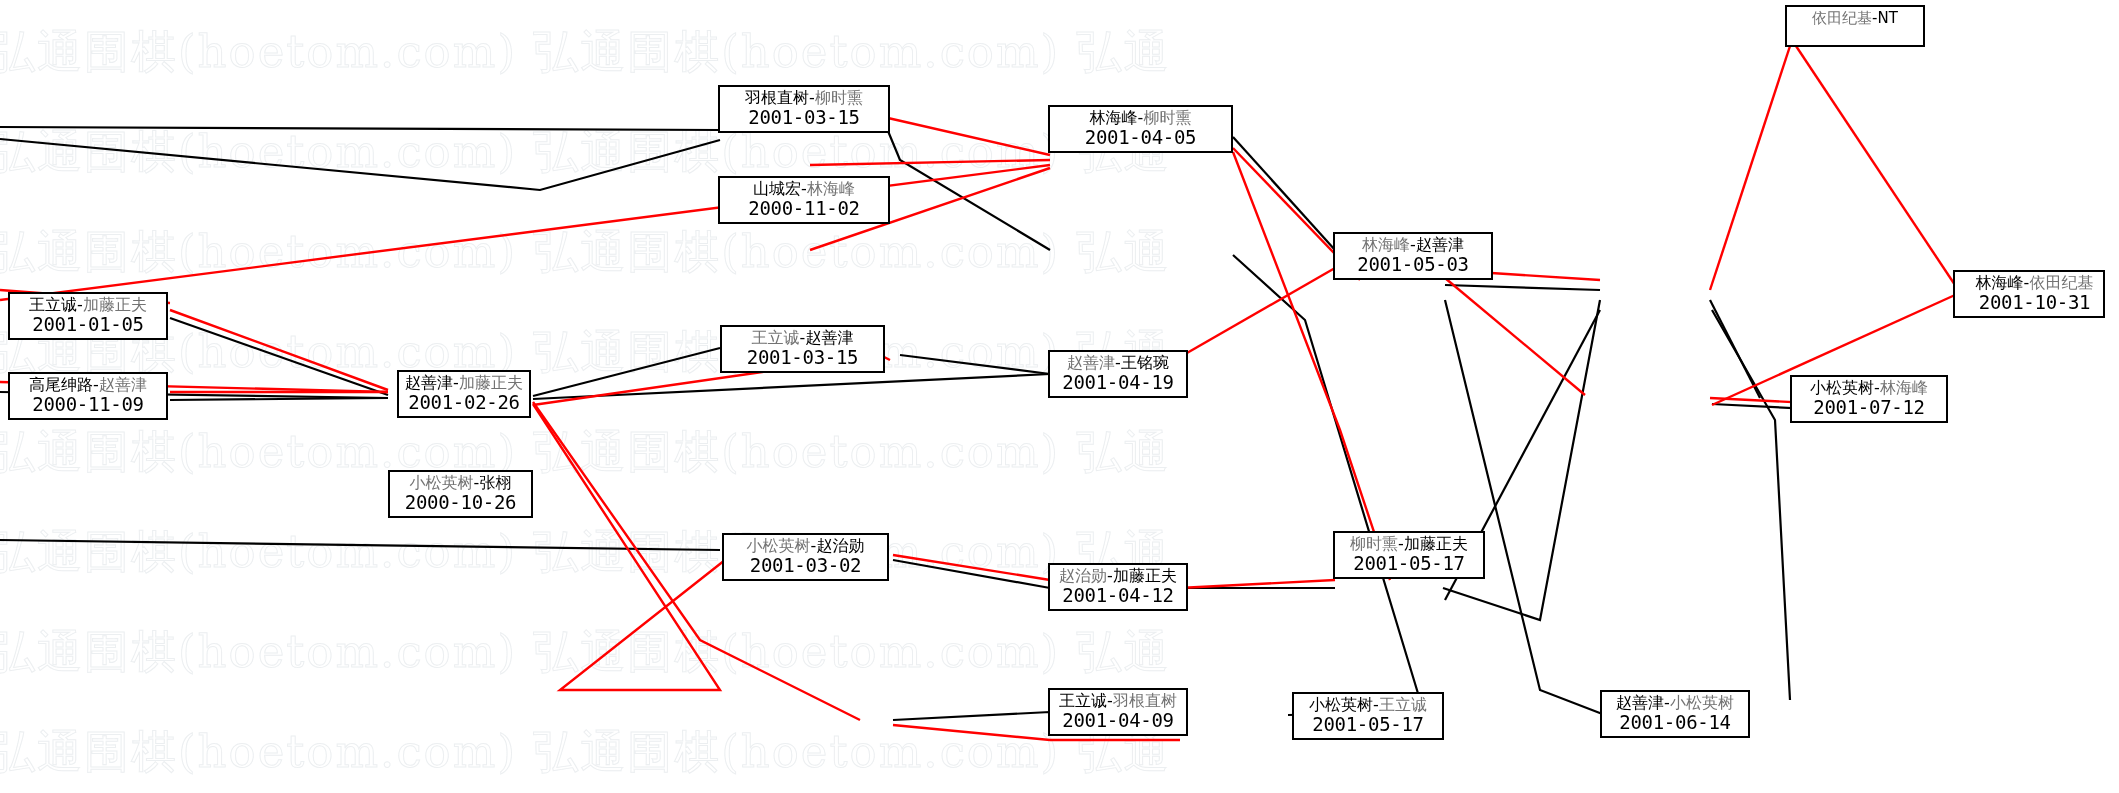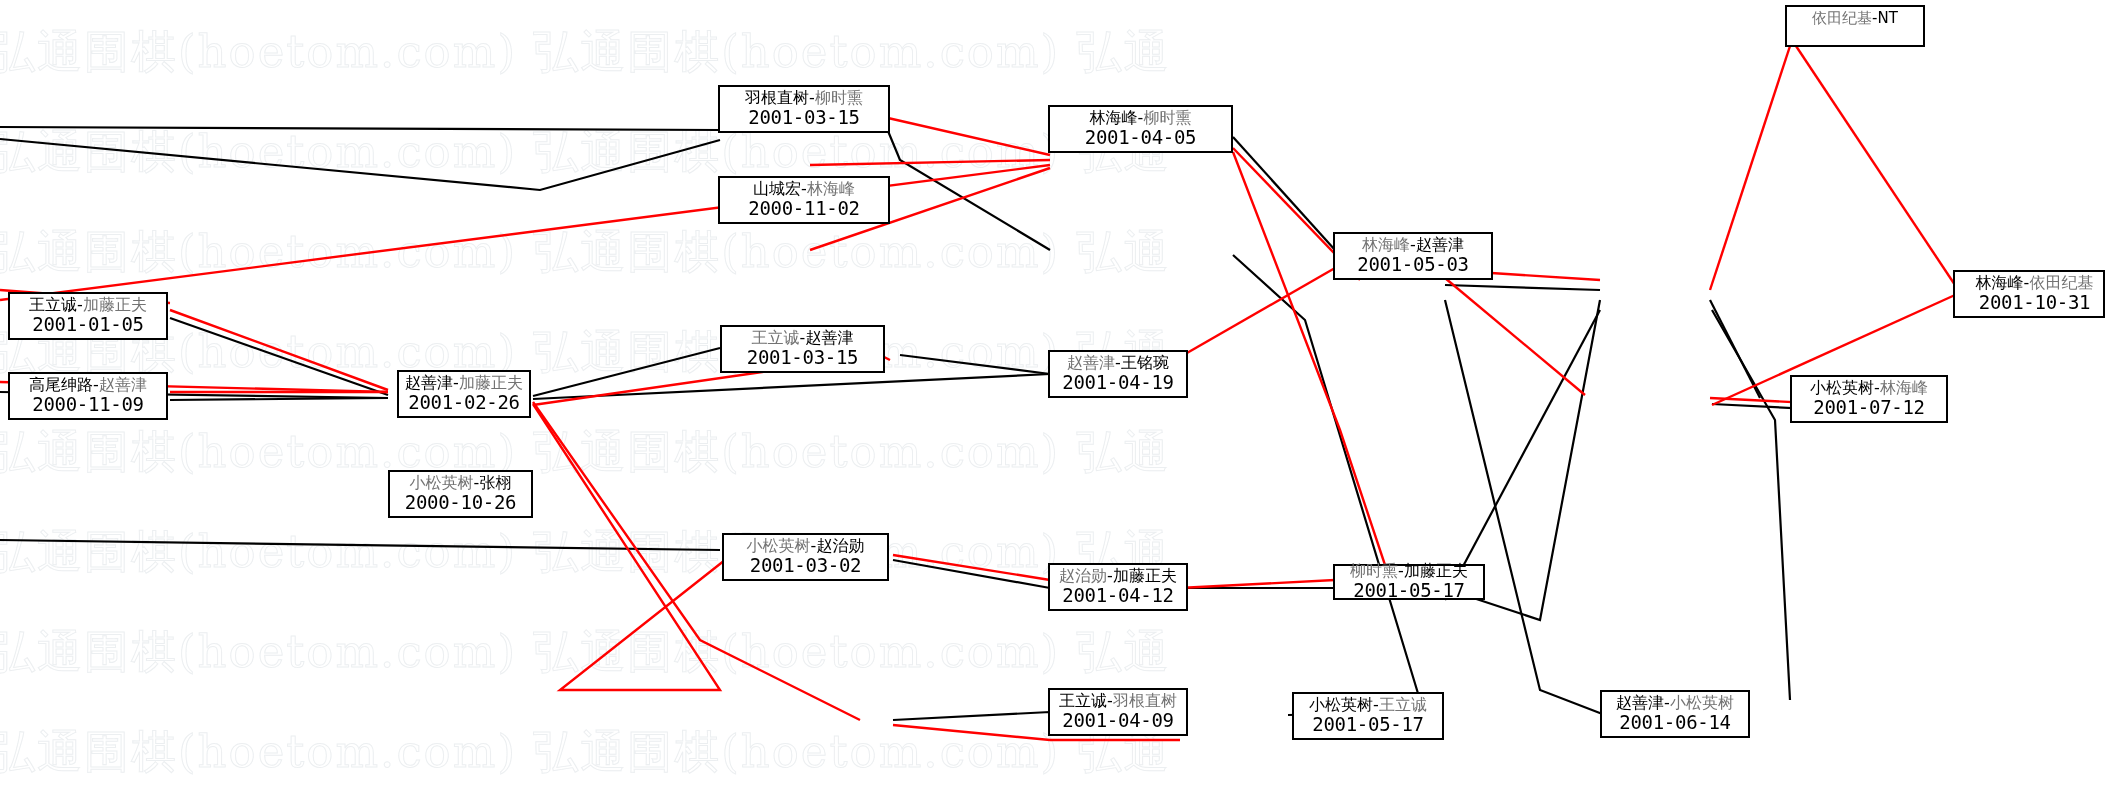--- a/index.html
+++ b/index.html
@@ -198,7 +198,7 @@
     <div class="date">2001-05-03</div>
   </div>
 
-  <div class="node" id="box-n_ryu_kato" style="left:1333px;top:564px;width:152px;height:36px;">
+  <div class="node" id="box-n_ryu_kato" style="left:1333px;top:531px;width:152px;height:48px;">
     <div class="players">
       <span class="w">柳时熏</span><span class="sep">-</span><span class="l">加藤正夫</span>
     </div>

